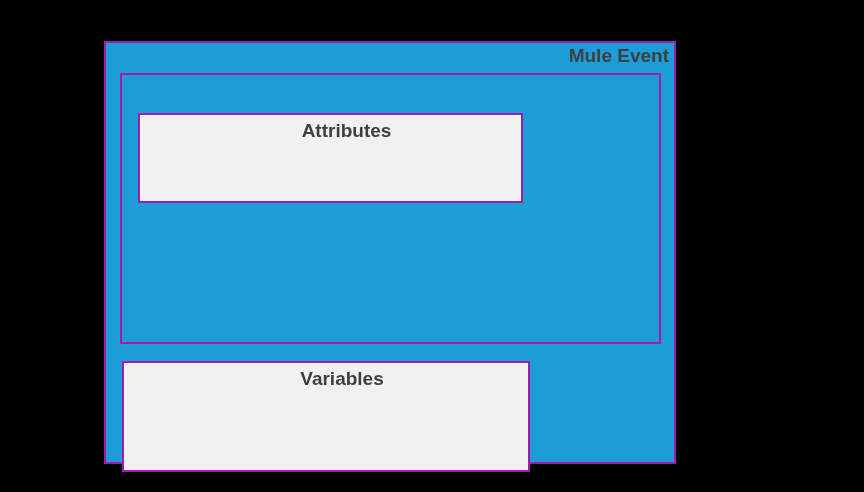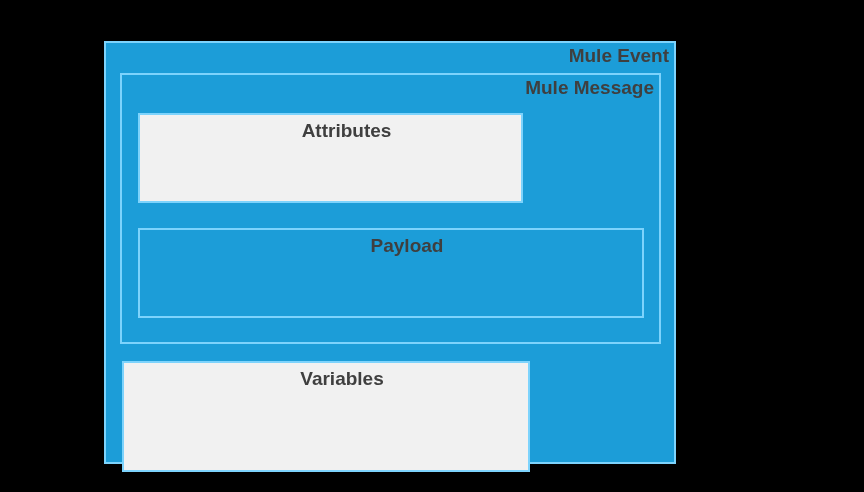--- a/index.html
+++ b/index.html
@@ -18,7 +18,7 @@
   .box {
     position: absolute;
     box-sizing: border-box;
-    border: 2px solid #7dd3fc;
+    border: 2px solid #a21caf;
   }
   .blue-fill  { background: #1c9dd8; }
   .gray-fill  { background: #f1f1f1; }

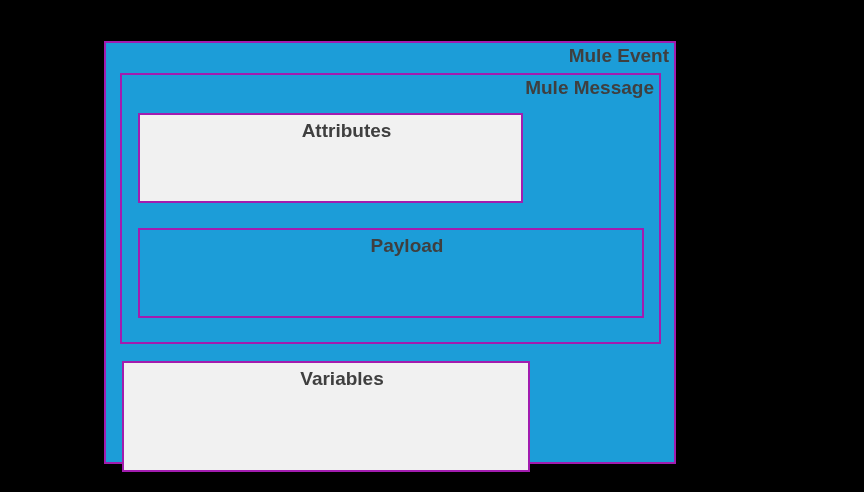--- a/index.html
+++ b/index.html
@@ -88,7 +88,6 @@
     <div class="box-label label-top-right">Mule Event</div>
 
     <div class="box blue-fill mule-message">
-      <div class="box-label label-top-right">Mule Message</div>
 
       <div class="box gray-fill attributes-box">
         <div class="box-label label-top-center">Attributes</div>

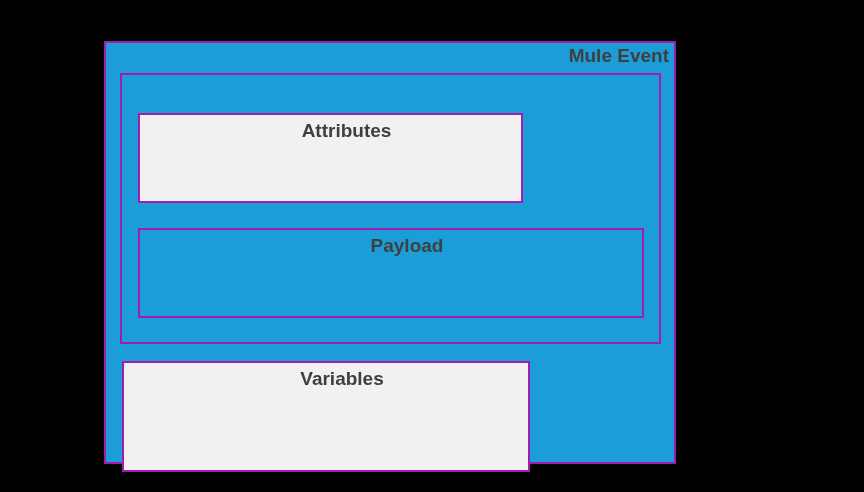--- a/index.html
+++ b/index.html
@@ -93,9 +93,6 @@
         <div class="box-label label-top-center">Attributes</div>
       </div>
 
-      <div class="box blue-fill payload-box">
-        <div class="box-label label-top-center">Payload</div>
-      </div>
     </div>
 
     <div class="box gray-fill variables-box">

